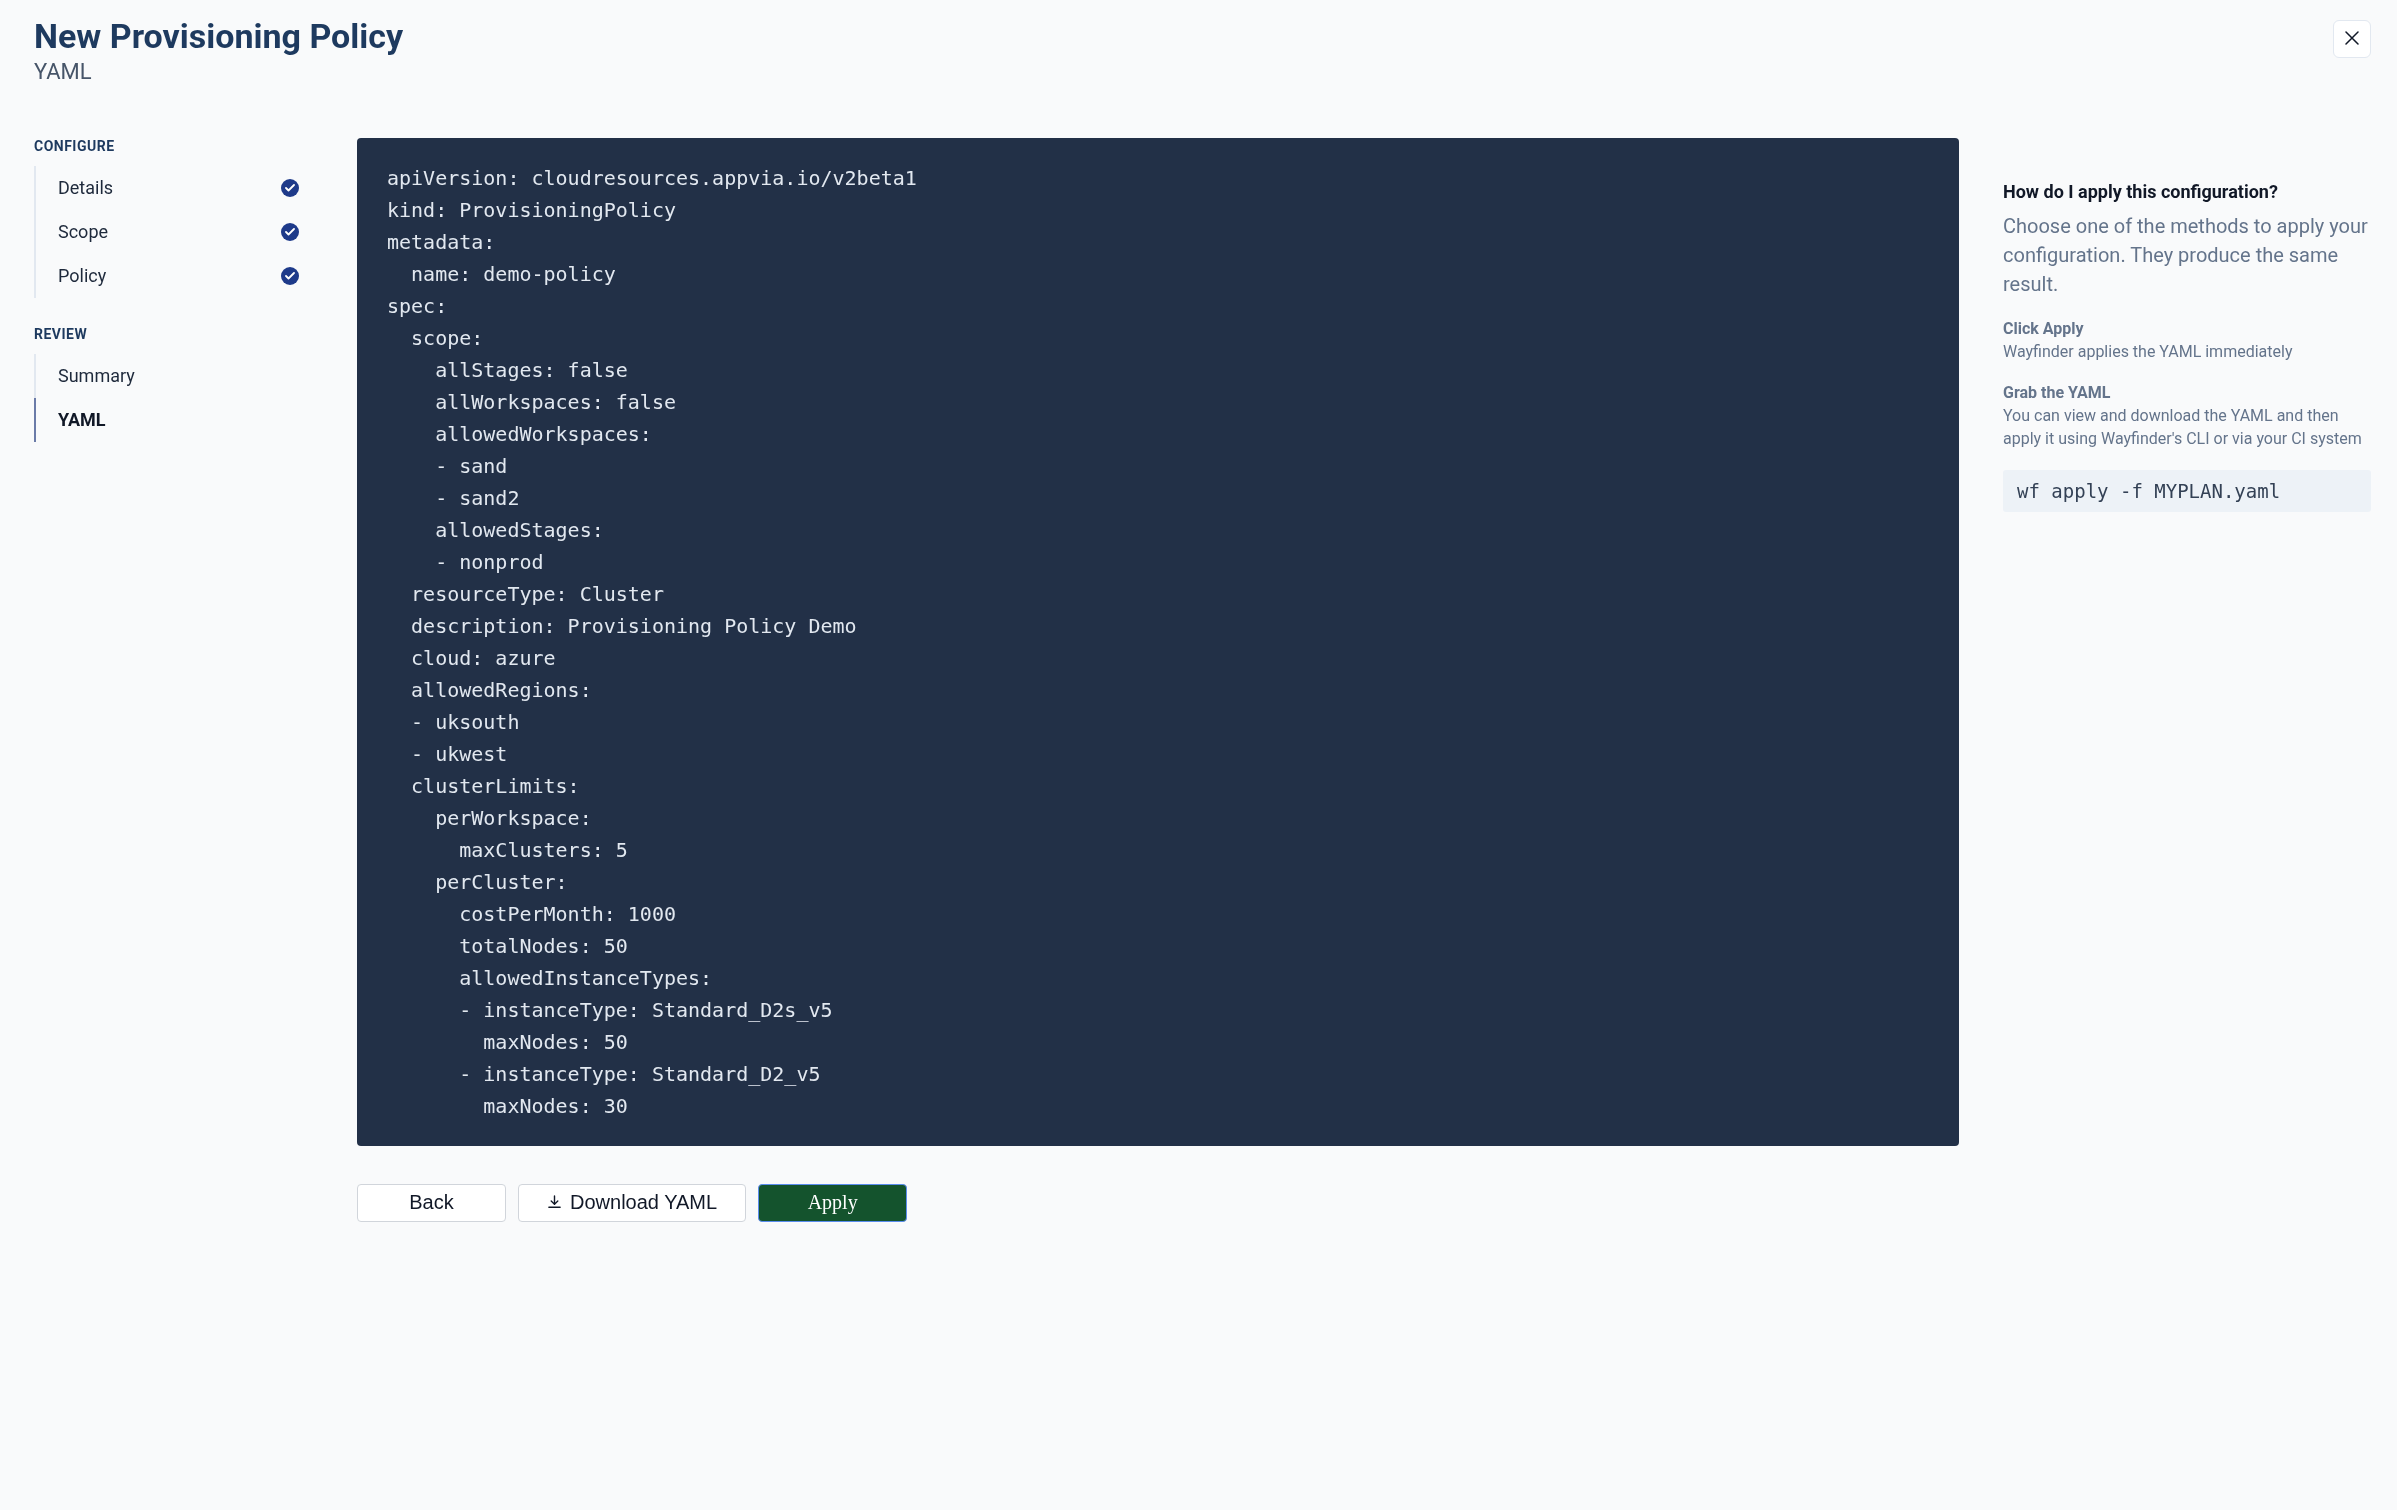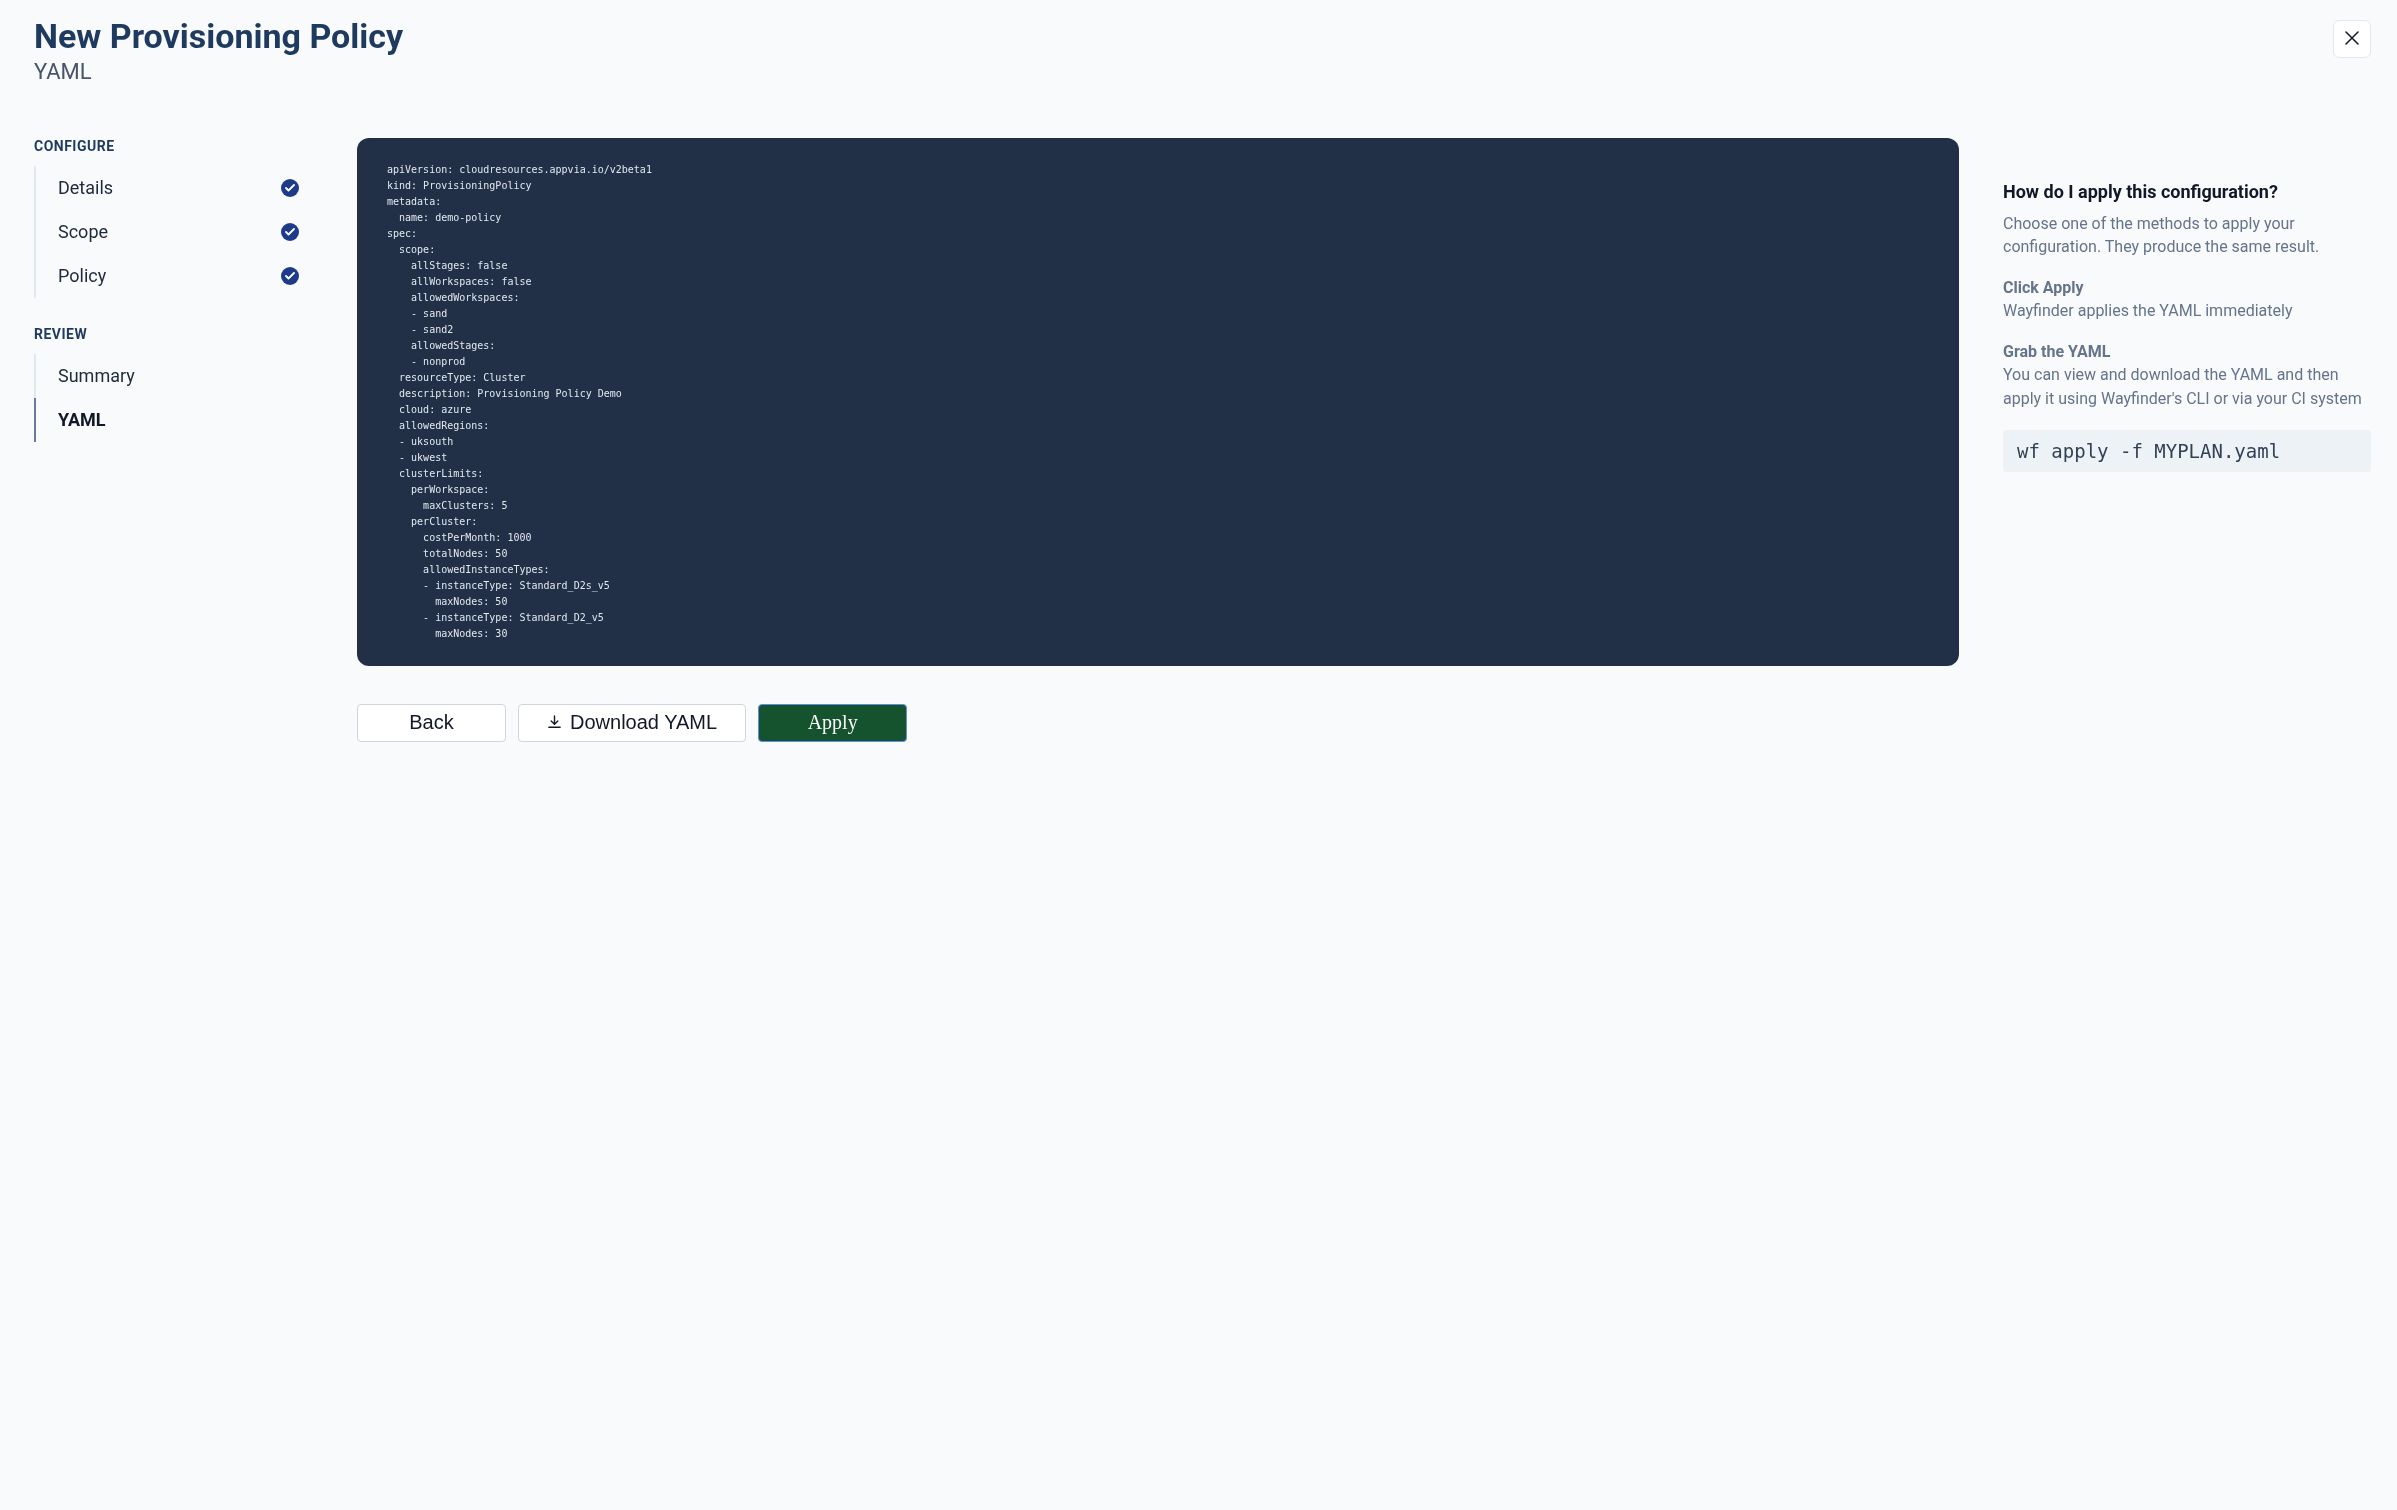--- a/index.html
+++ b/index.html
@@ -109,10 +109,10 @@
   .yaml-box {
     background: #223047;
     color: #e2e8f0;
-    border-radius: 12px;
+    border-radius: 4px;
     padding: 24px 30px;
     font-family: ui-monospace, SFMono-Regular, "SF Mono", Menlo, Consolas, monospace;
-    font-size: 10px;
+    font-size: 20px;
     line-height: 1.6;
     white-space: pre;
     overflow-x: auto;

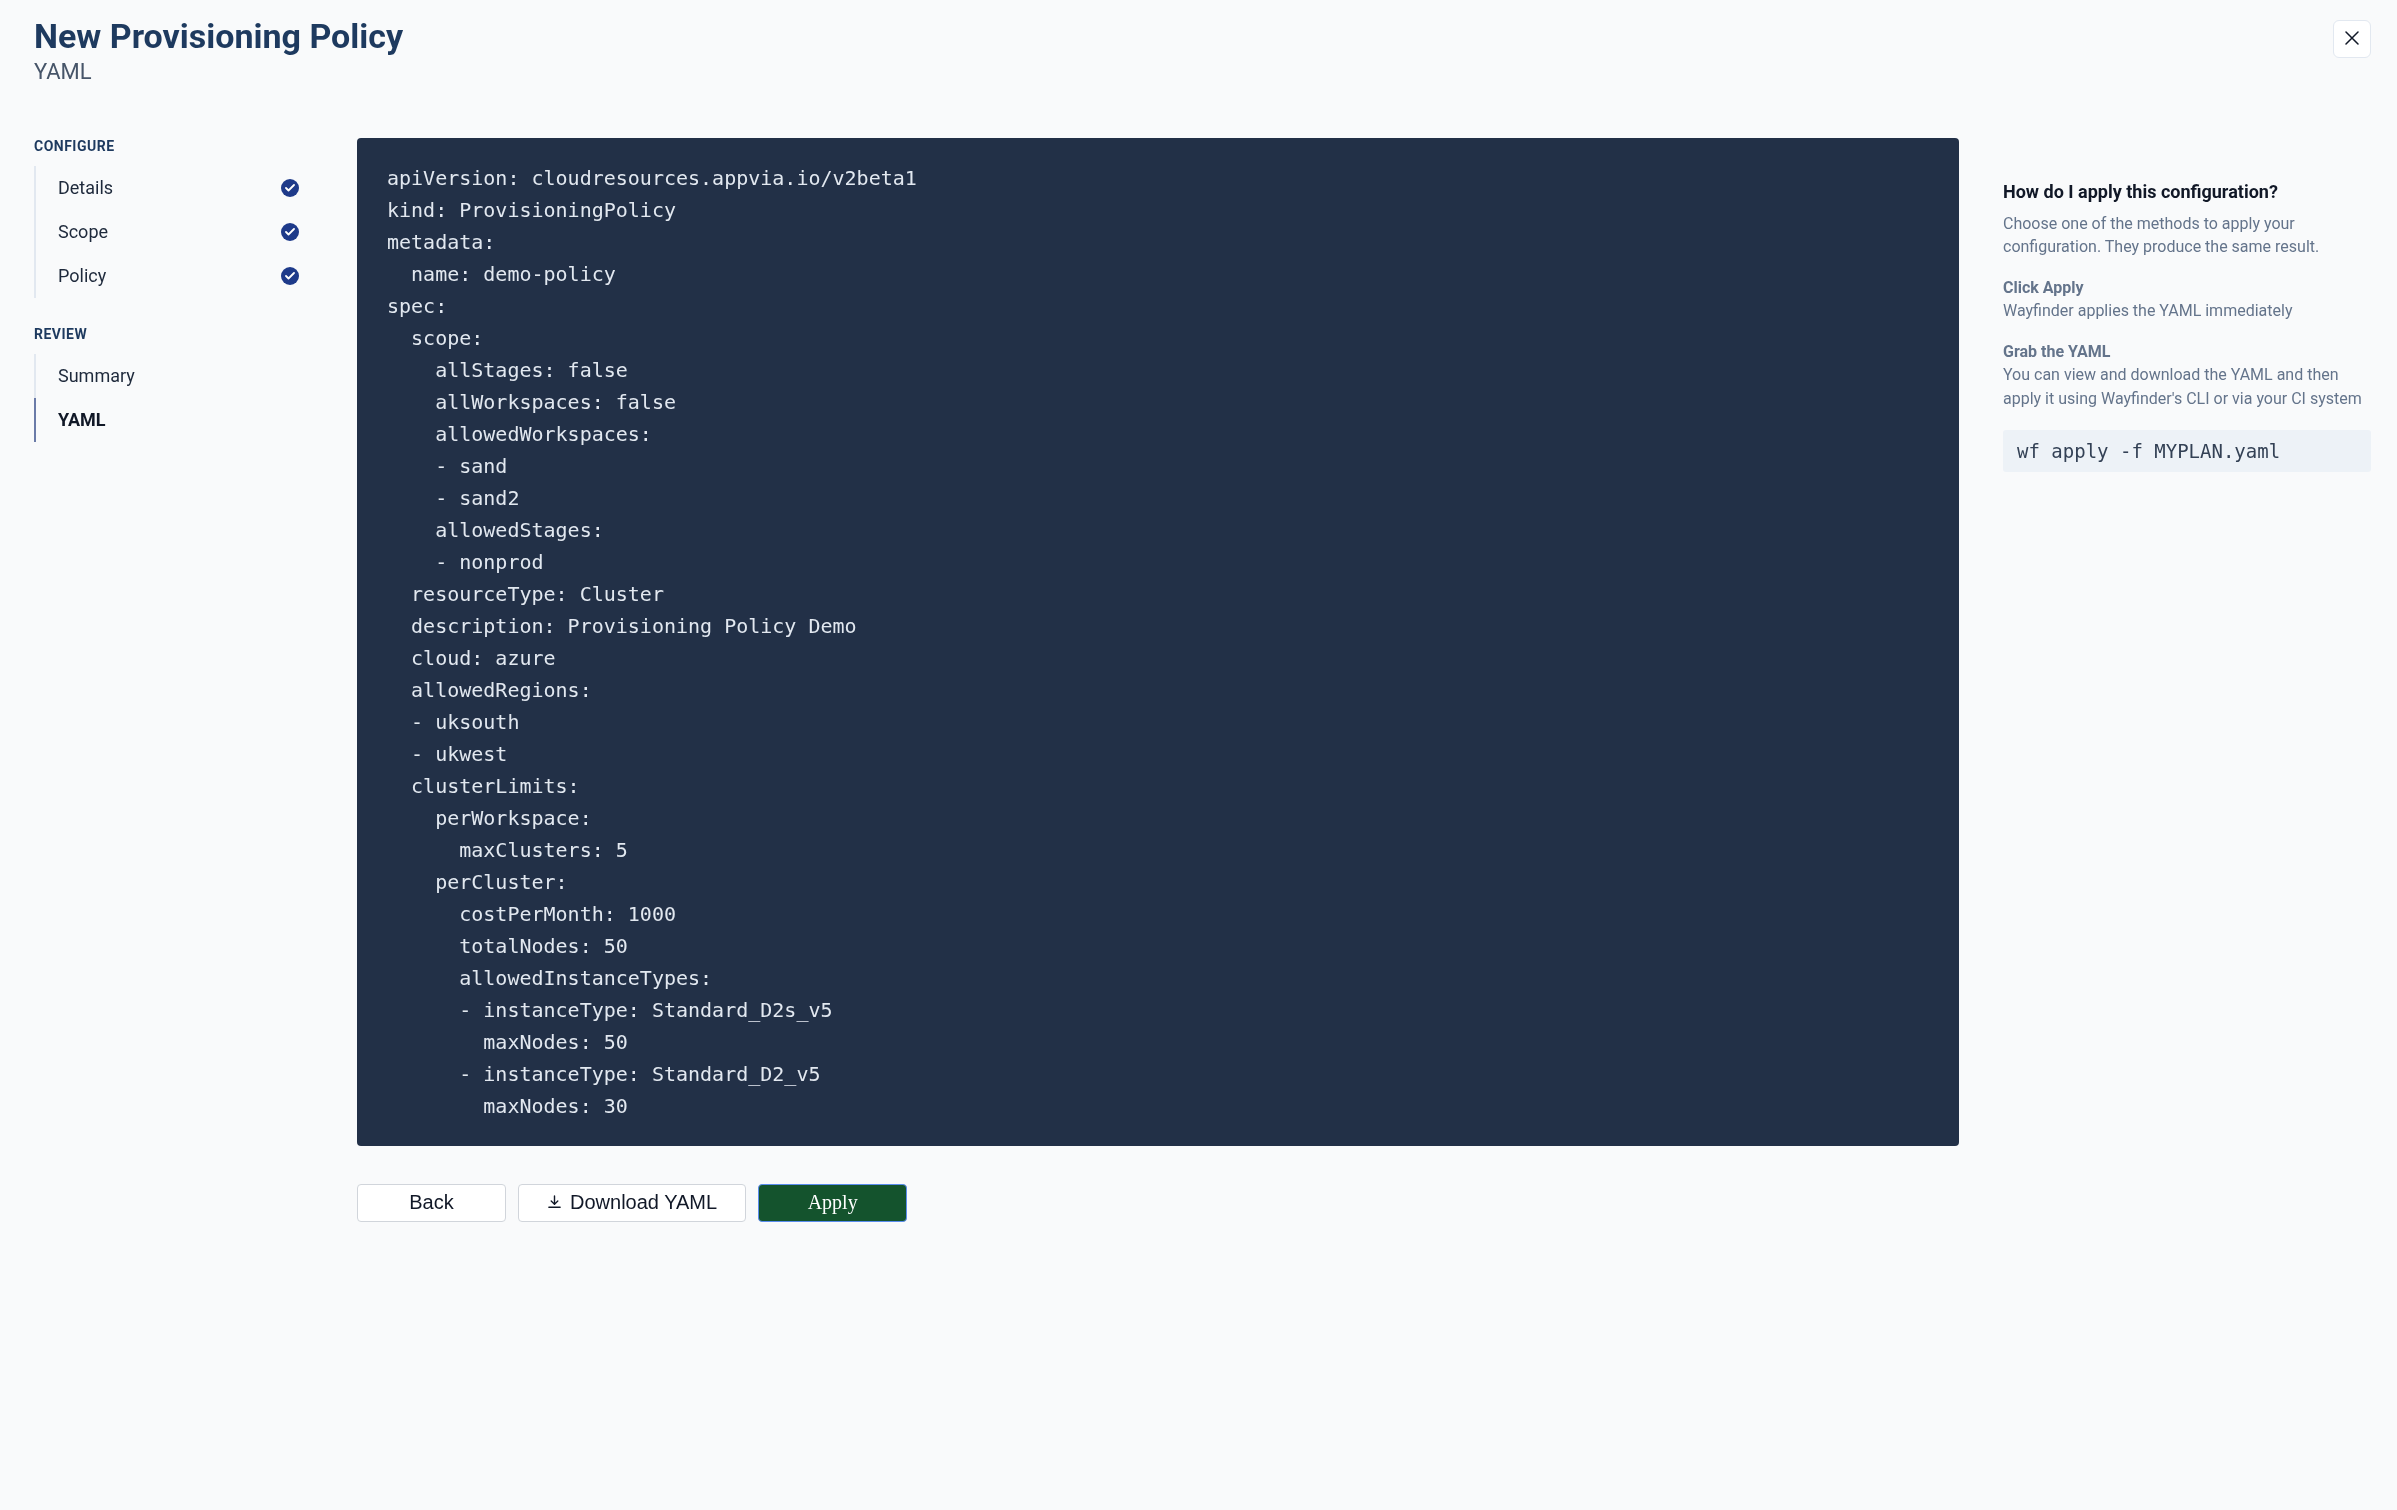--- a/index.html
+++ b/index.html
@@ -157,7 +157,7 @@
     margin-top: 43px;
   }
   .right-para {
-    font-size: 16px;
+    font-size: 20px;
     color: #64748b;
     line-height: 1.45;
     margin-bottom: 20px;

